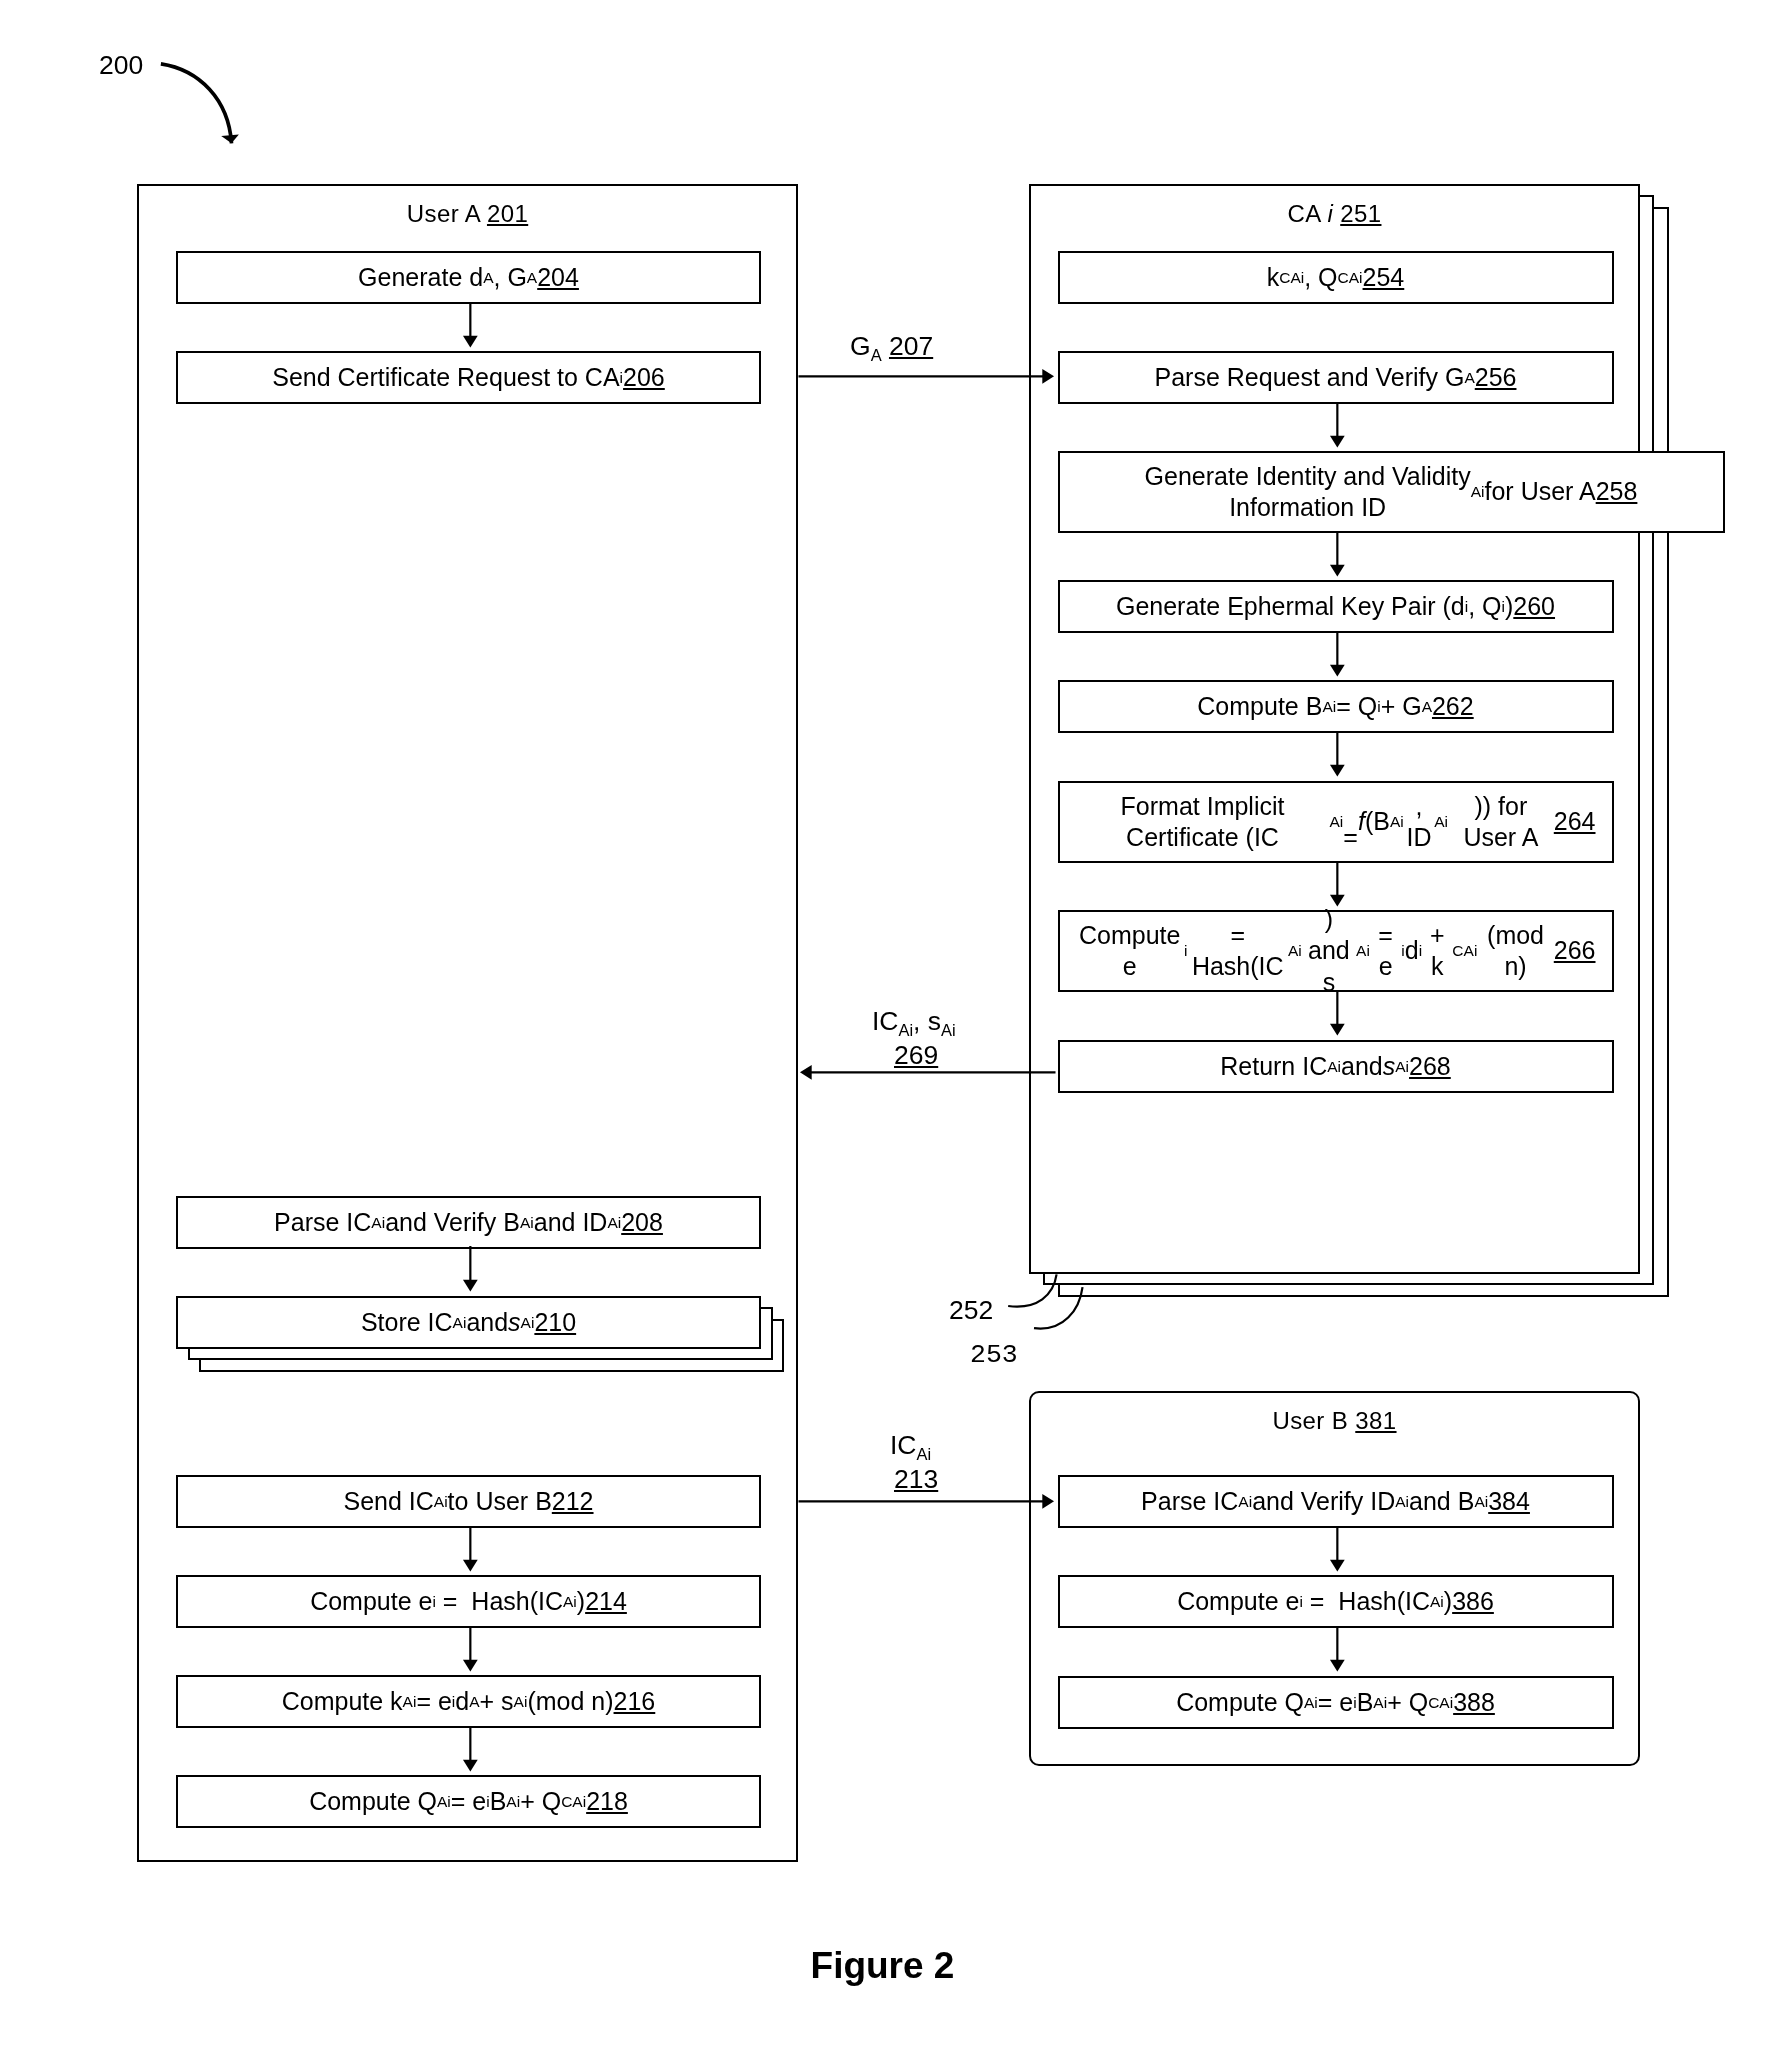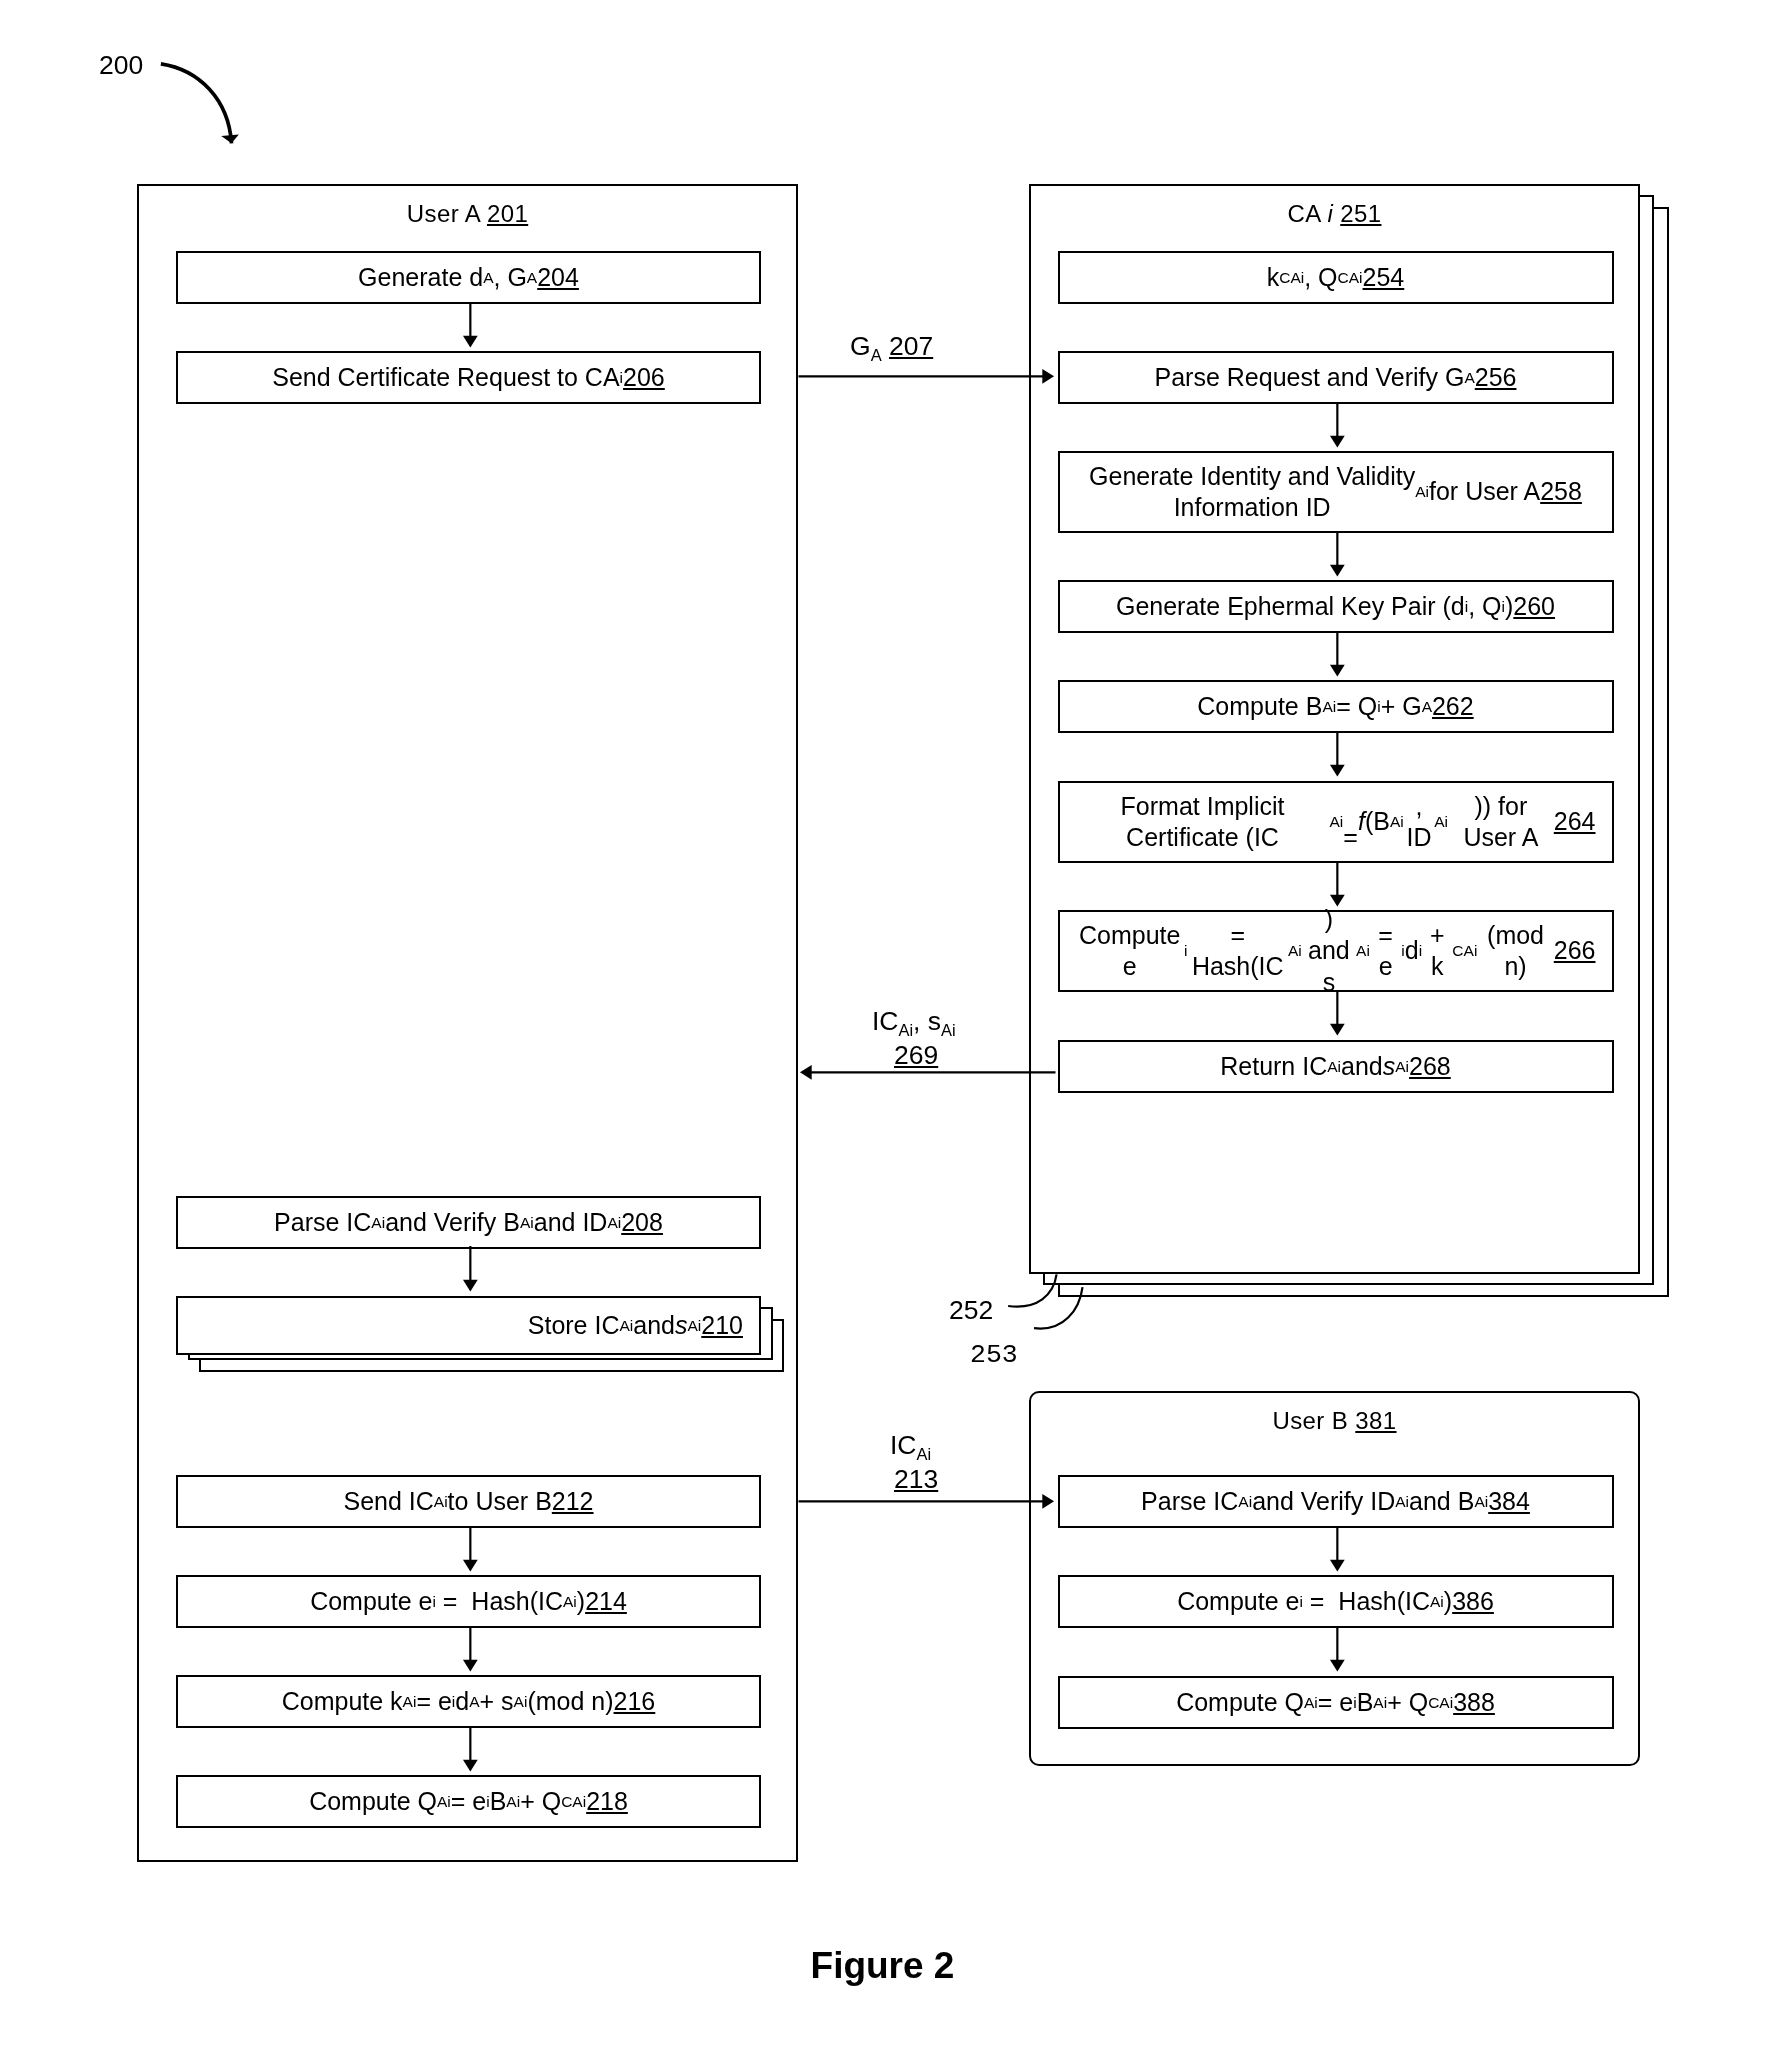--- a/index.html
+++ b/index.html
@@ -99,7 +99,7 @@
 
     <div class="step" style="left:26.5px; top:65px;   width:556px; height:53px;">k<span class="sub">CAi</span>, Q<span class="sub">CAi</span> <span class="ref">254</span></div>
     <div class="step" style="left:26.5px; top:165px;  width:556px; height:53px;">Parse Request and Verify G<span class="sub">A</span> <span class="ref">256</span></div>
-    <div class="step multi" style="left:26.5px; top:265px;  width:556px; height:82px;">Generate Identity and Validity<br>Information ID<span class="sub">Ai</span> for User A <span class="ref">258</span></div>
+    <div class="step multi" style="left:26.5px; top:265px;  width:667px; height:82px;">Generate Identity and Validity<br>Information ID<span class="sub">Ai</span> for User A <span class="ref">258</span></div>
     <div class="step" style="left:26.5px; top:394px;  width:556px; height:53px;">Generate Ephermal Key Pair (d<span class="sub">i</span>, Q<span class="sub">i</span>) <span class="ref">260</span></div>
     <div class="step" style="left:26.5px; top:494px;  width:556px; height:53px;">Compute B<span class="sub">Ai</span> = Q<span class="sub">i</span> + G<span class="sub">A</span> <span class="ref">262</span></div>
     <div class="step multi" style="left:26.5px; top:595px;  width:556px; height:82px;">Format Implicit Certificate (IC<span class="sub">Ai</span><br>= <span class="ital">f</span>(B<span class="sub">Ai</span>, ID<span class="sub">Ai</span>)) for User A <span class="ref">264</span></div>

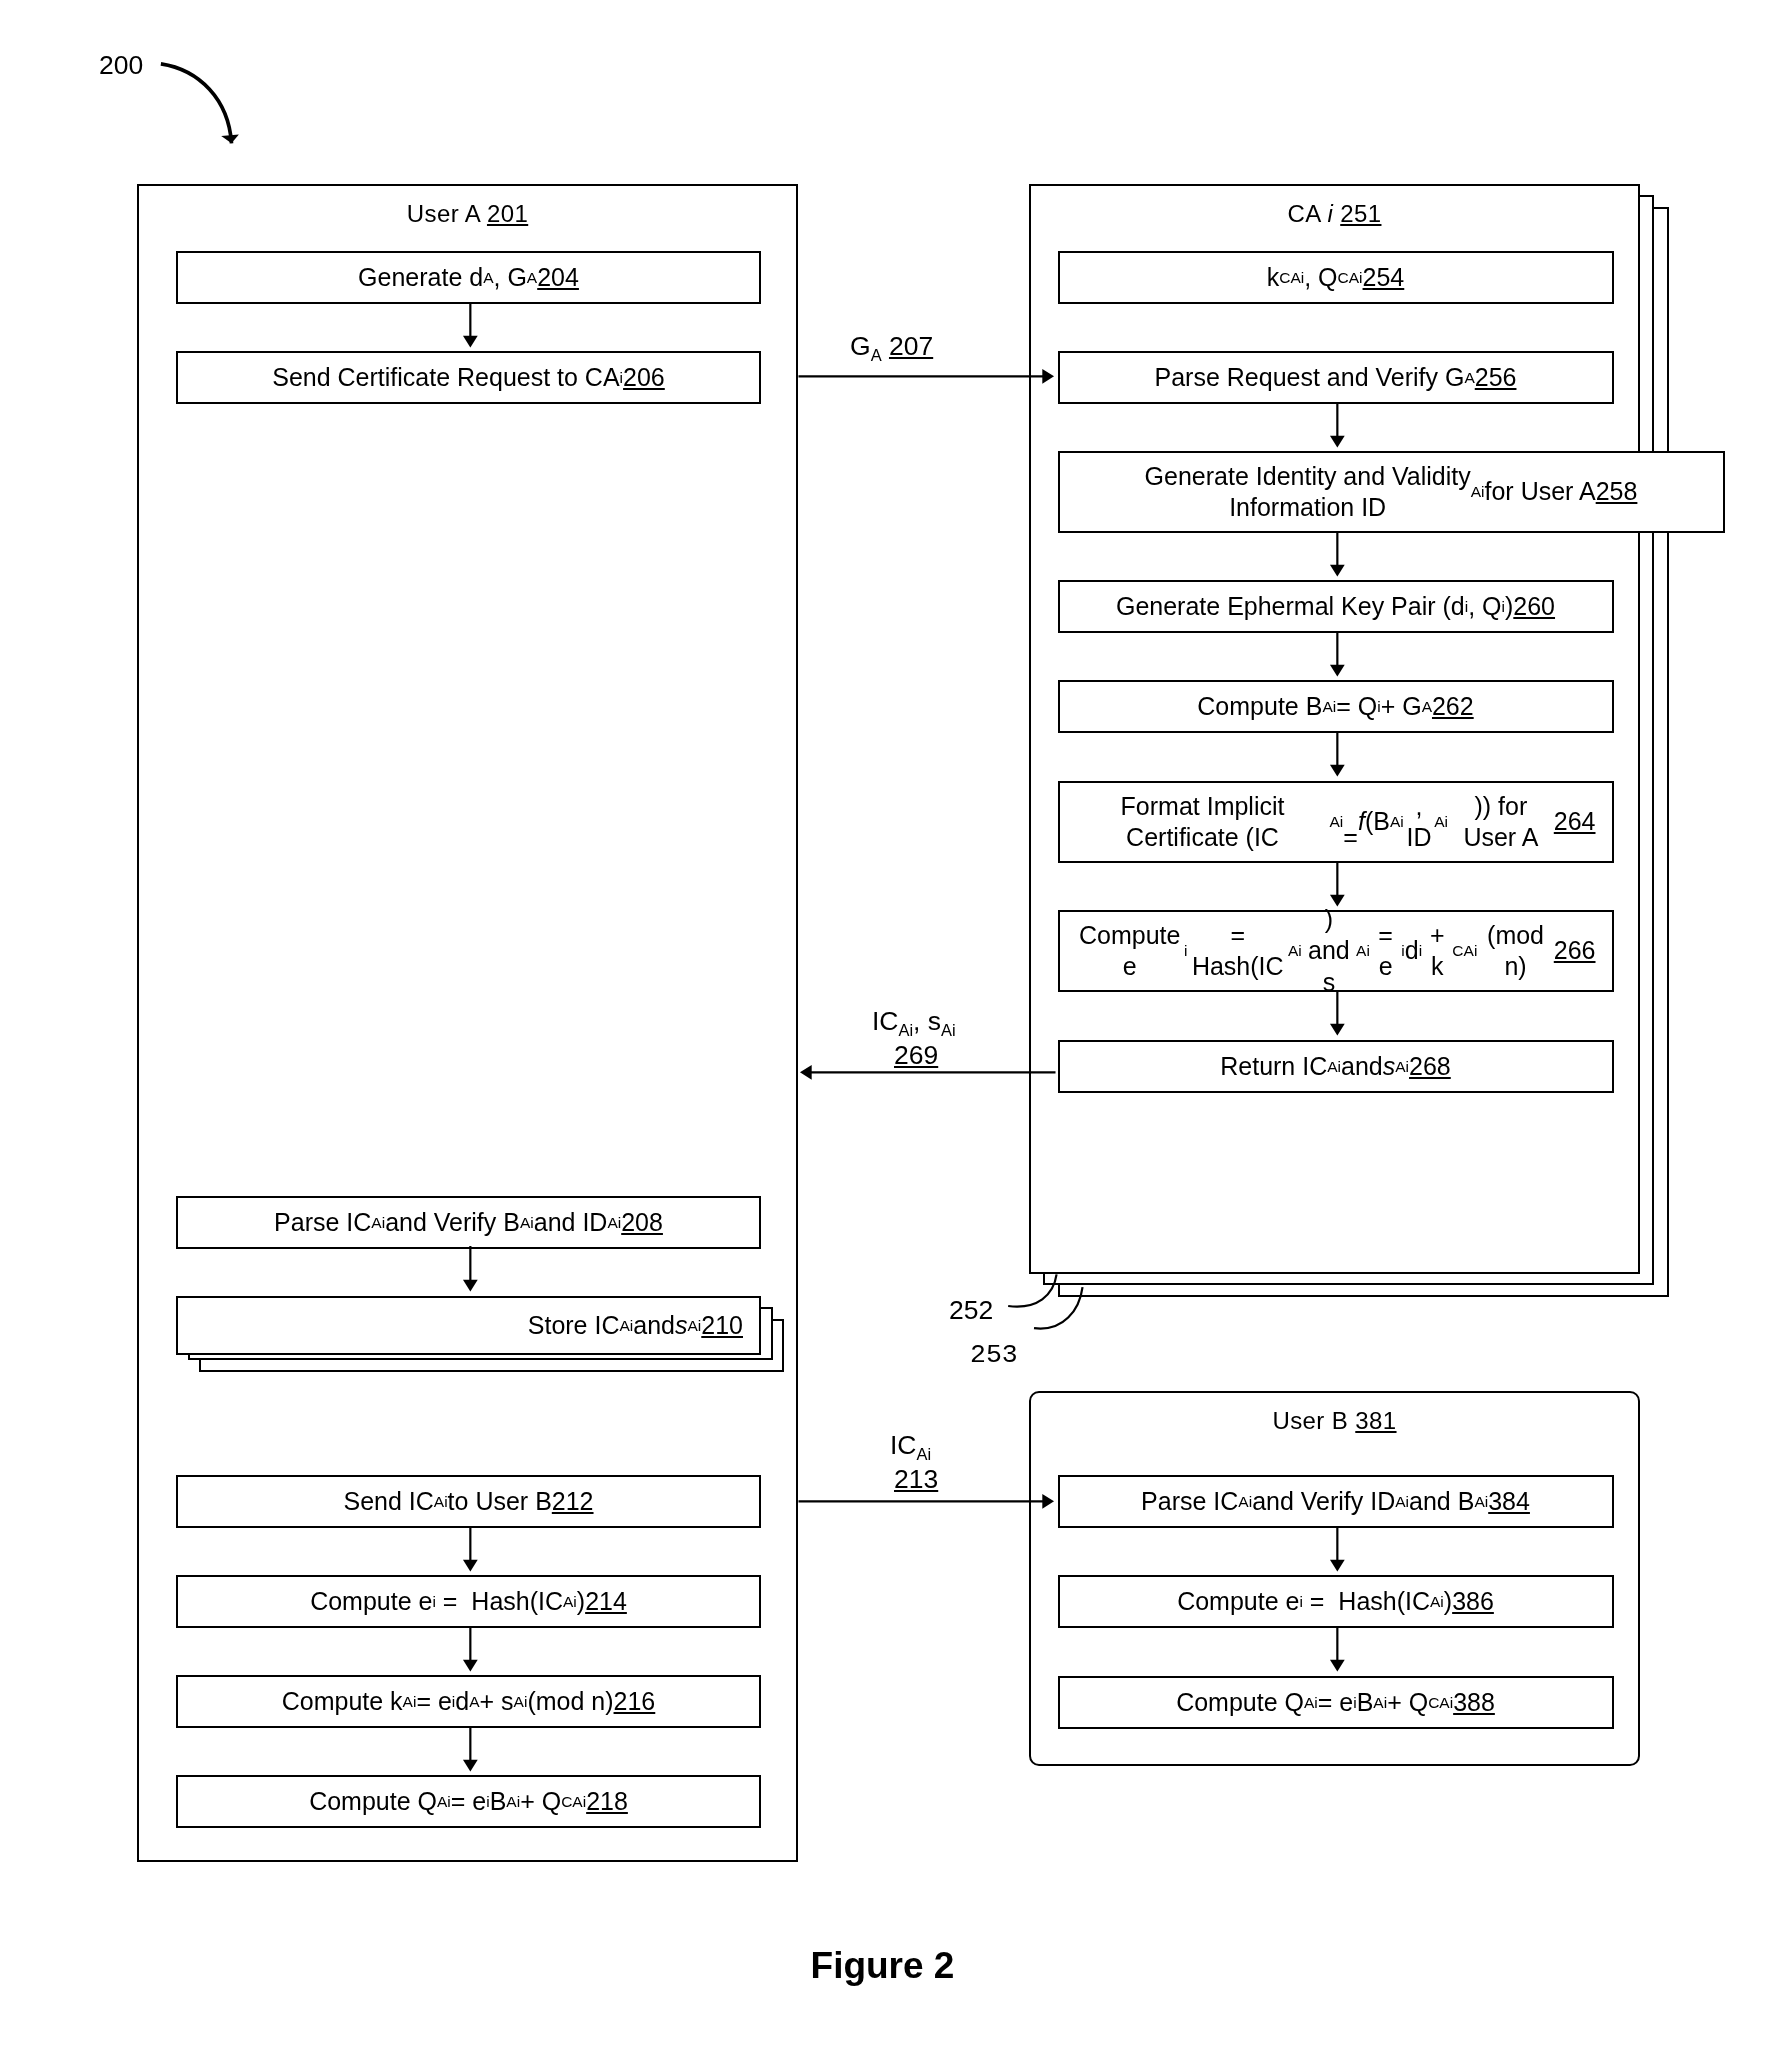--- a/index.html
+++ b/index.html
@@ -86,7 +86,7 @@
 
     <div class="stack" style="left:60px; top:1133px; width:585px; height:53px;"></div>
     <div class="stack" style="left:49px; top:1121px; width:585px; height:53px;"></div>
-    <div class="step" style="left:37px; top:1110px; width:585px; height:59px;justify-content:flex-end;">Store IC<span class="sub">Ai</span> and <span class="ital">s</span><span class="sub">Ai</span> <span class="ref">210</span></div>
+    <div class="step" style="left:37px; top:1110px; width:585px; height:53px;">Store IC<span class="sub">Ai</span> and <span class="ital">s</span><span class="sub">Ai</span> <span class="ref">210</span></div>
 
     <div class="step" style="left:37px; top:1289px; width:585px; height:53px;">Send IC<span class="sub">Ai</span> to User B <span class="ref">212</span></div>
     <div class="step" style="left:37px; top:1389px; width:585px; height:53px;">Compute e<span class="sub">i</span> &nbsp;=&nbsp; Hash(IC<span class="sub">Ai</span>) <span class="ref">214</span></div>

